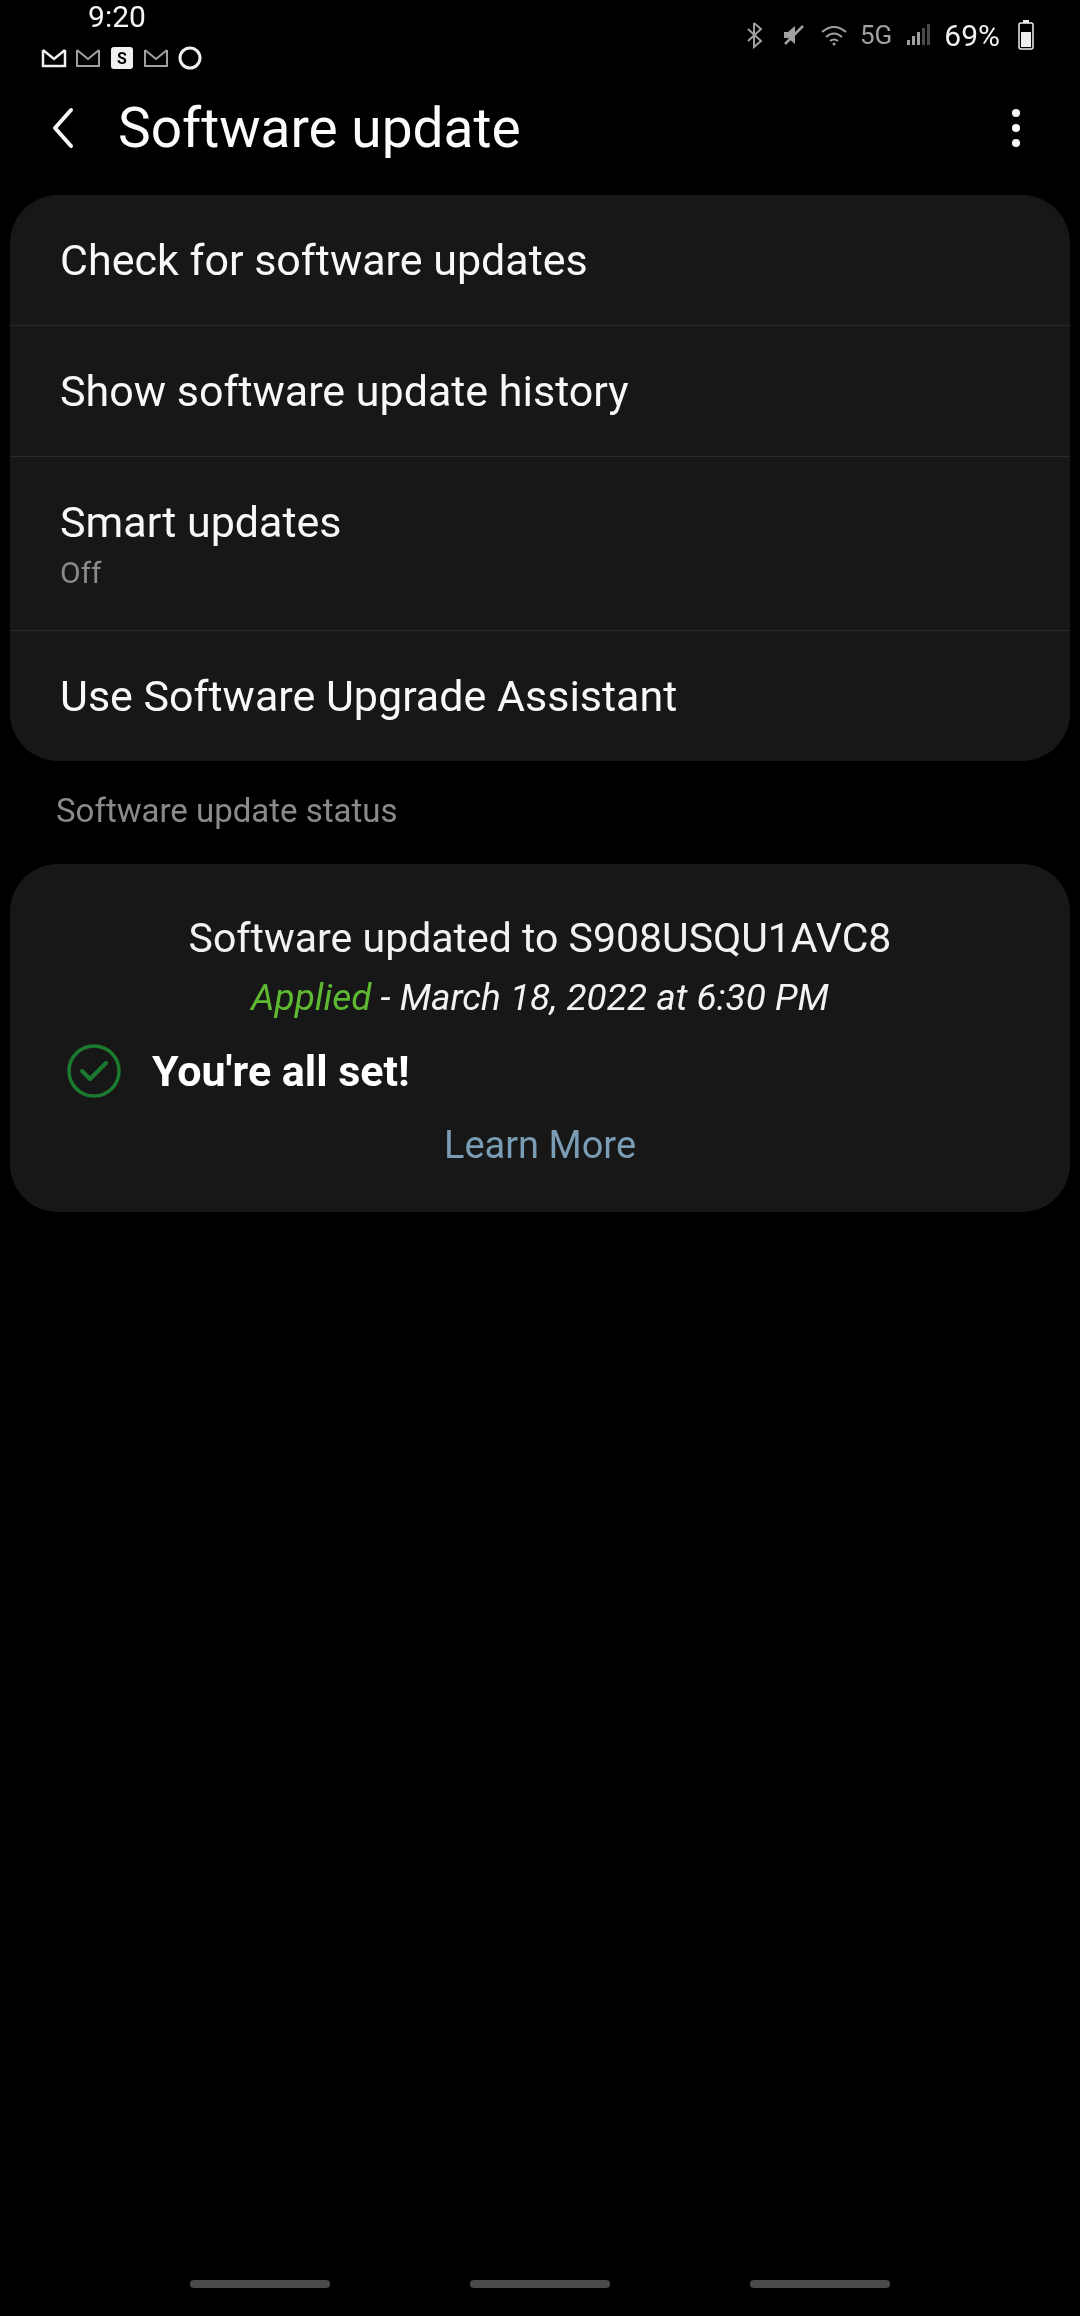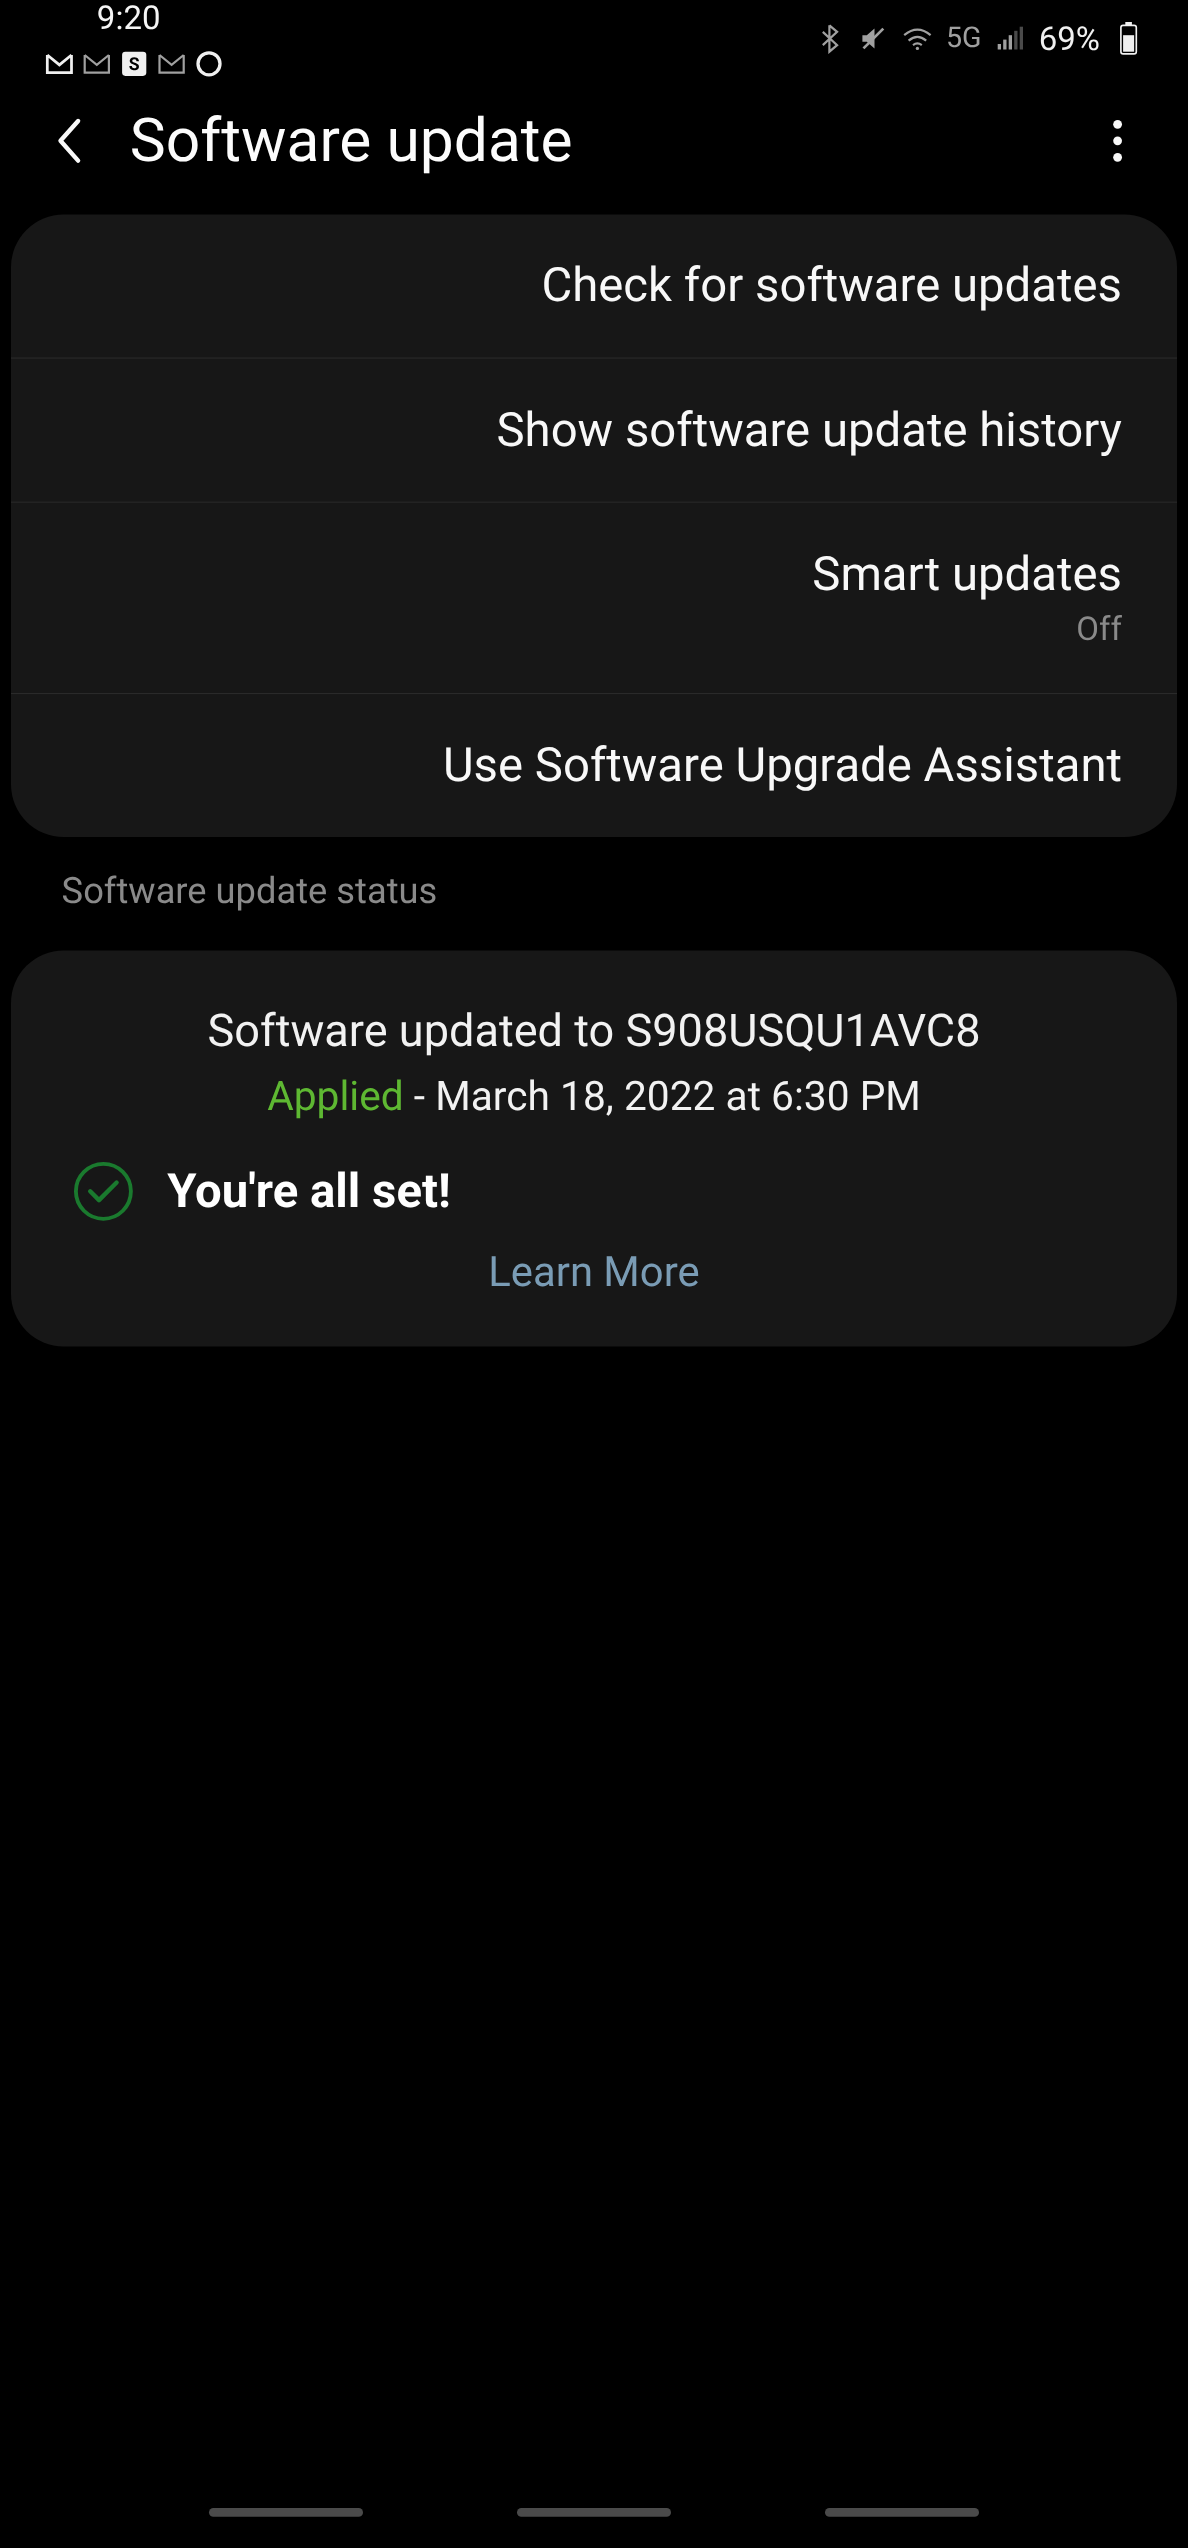--- a/index.html
+++ b/index.html
@@ -92,7 +92,6 @@
       border-radius: 48px;
       margin: 10px 10px 0 10px;
       overflow: hidden;
-      text-align: right;
     }
     
     .list-item {

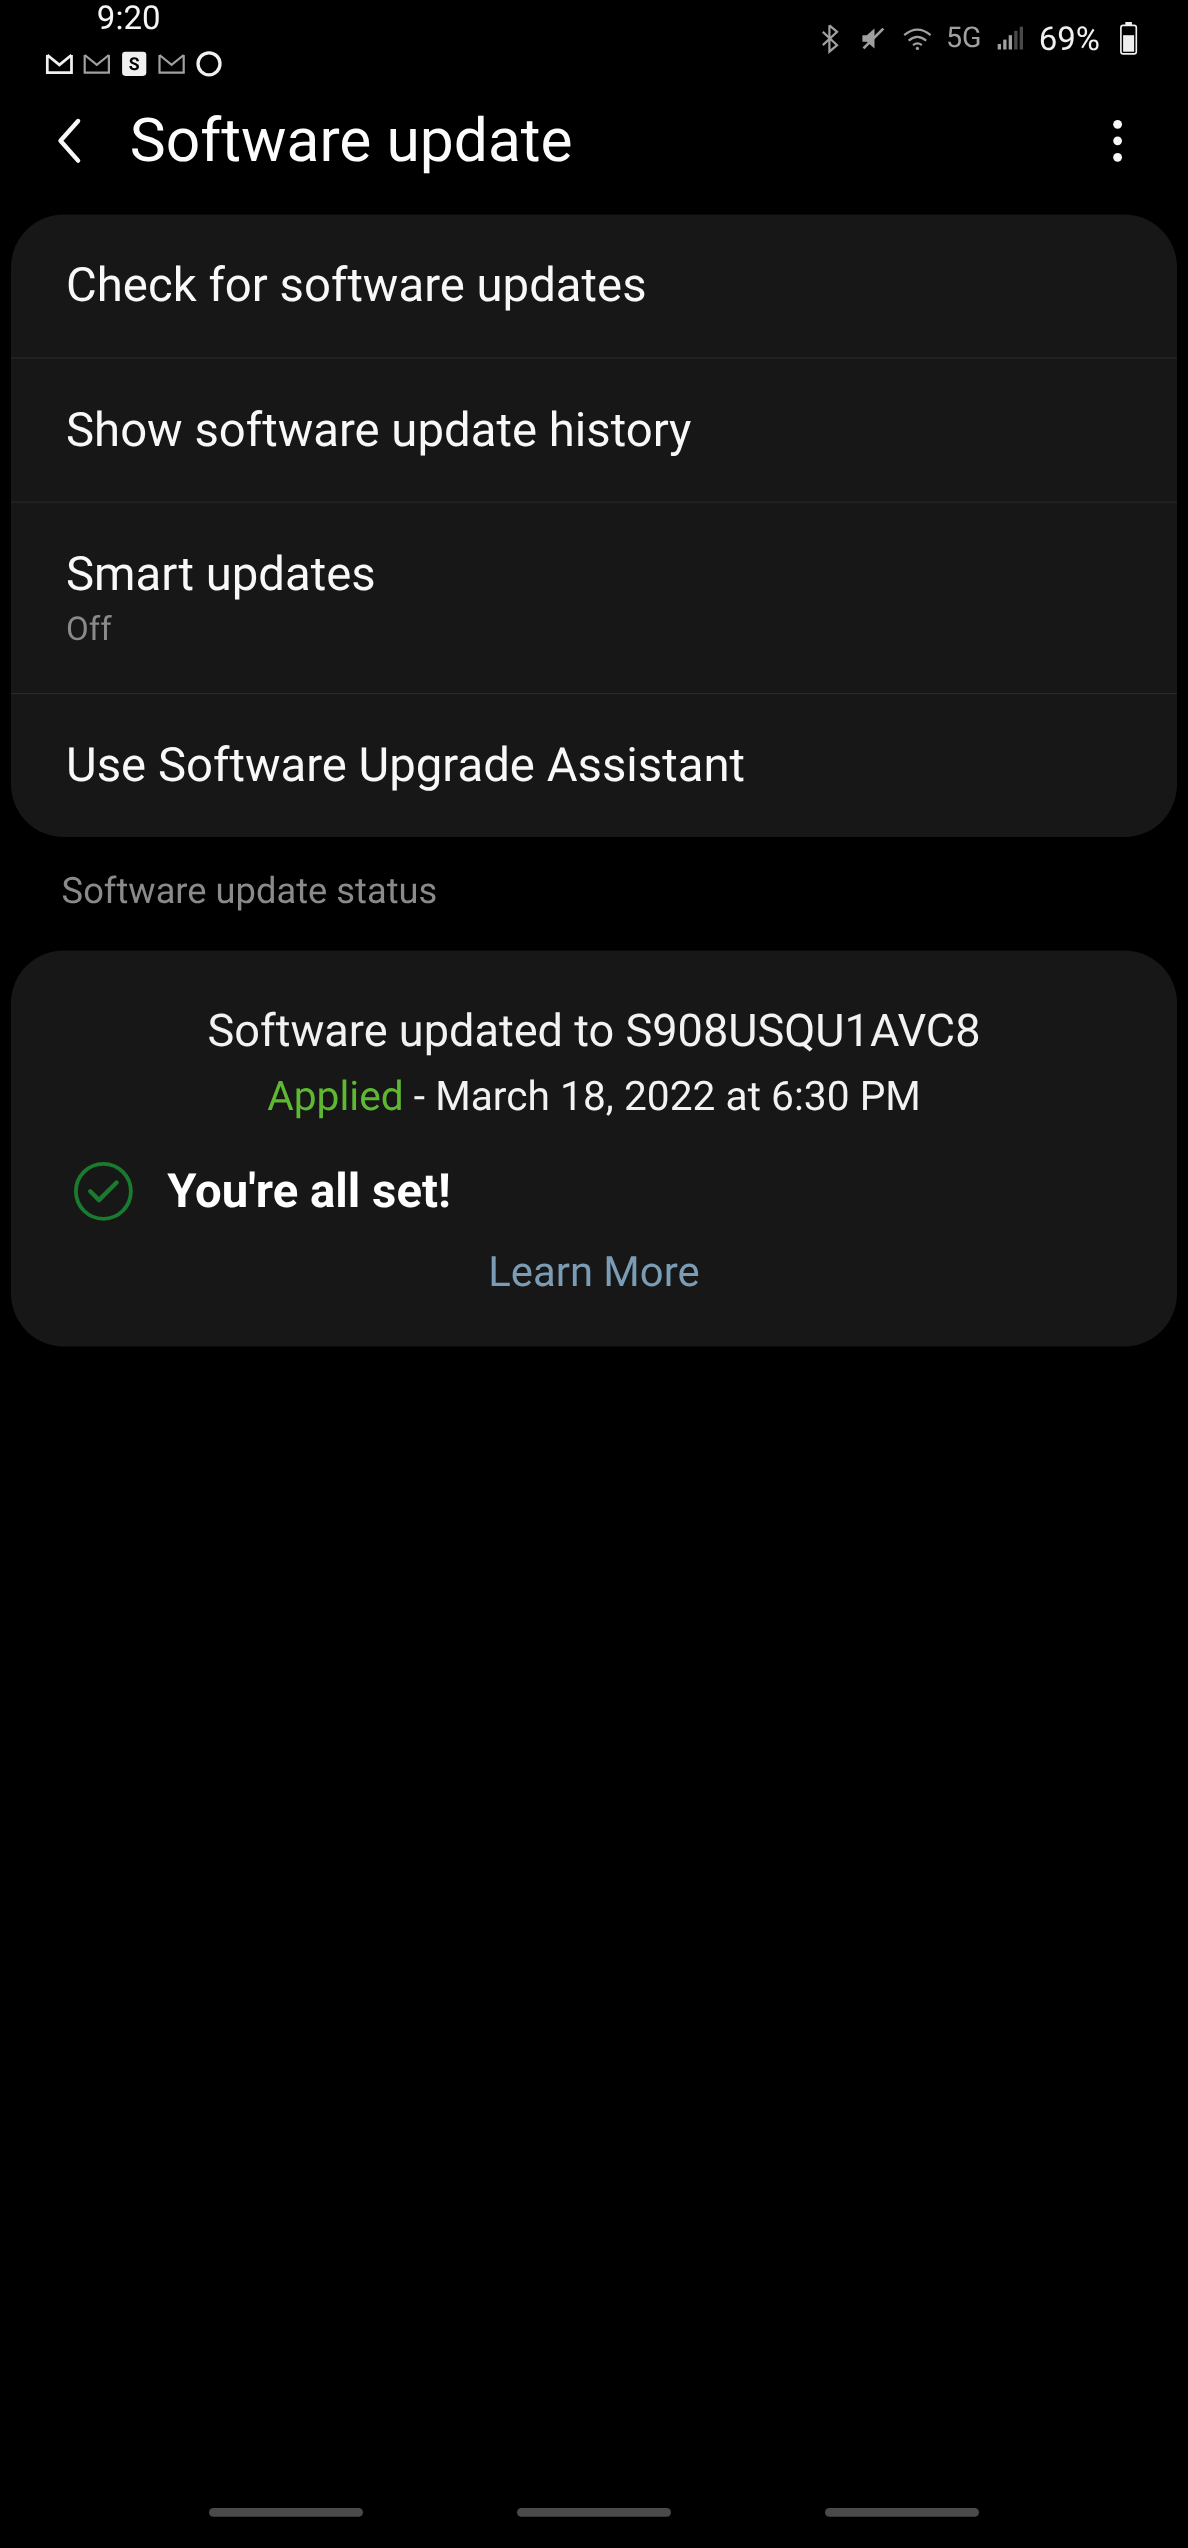--- a/index.html
+++ b/index.html
@@ -134,7 +134,8 @@
     }
     .status-applied-row {
       font-size: 37px;
-      margin-bottom: 36px;
+      margin-bottom: 24px;
+      font-style: italic;
     }
     .applied-label {
       color: #5eb832;

